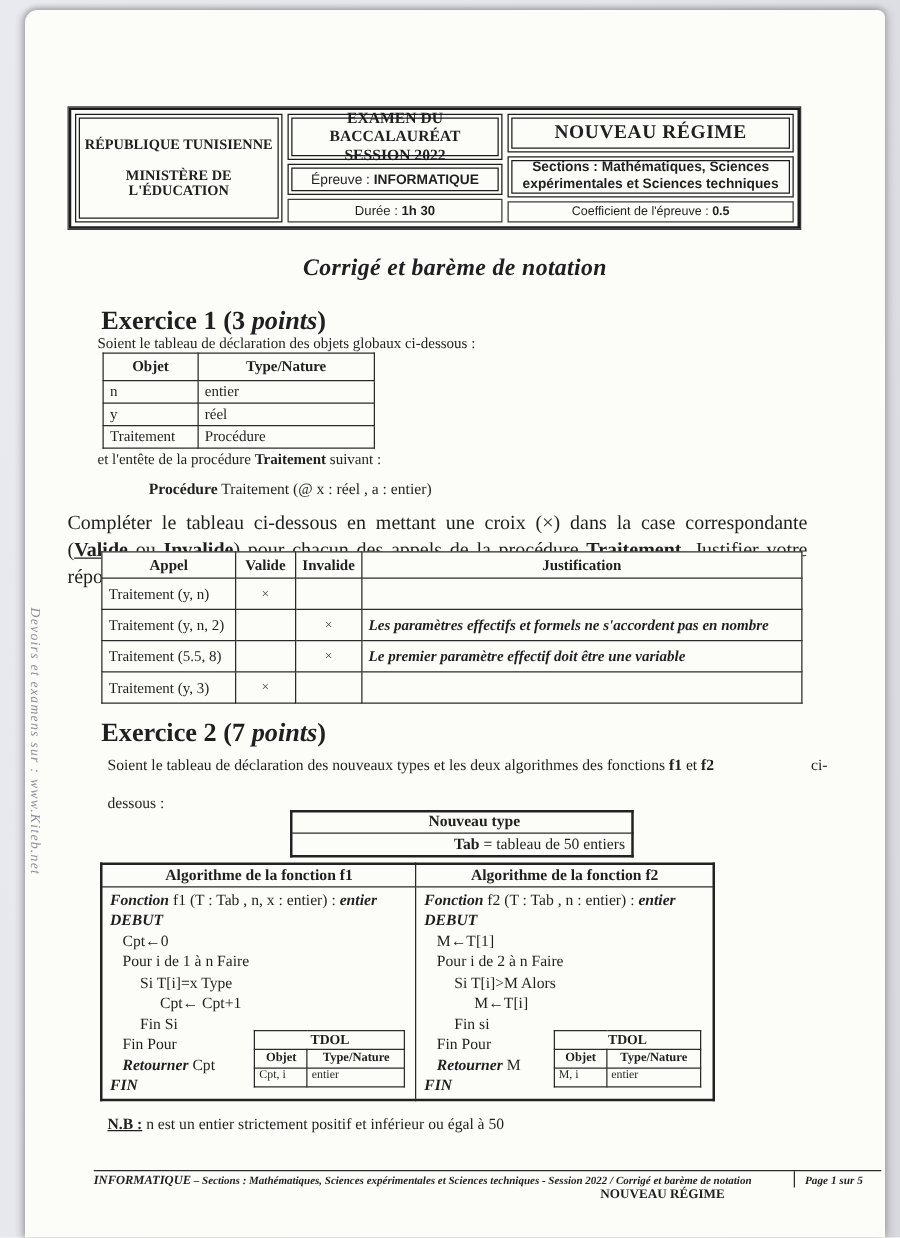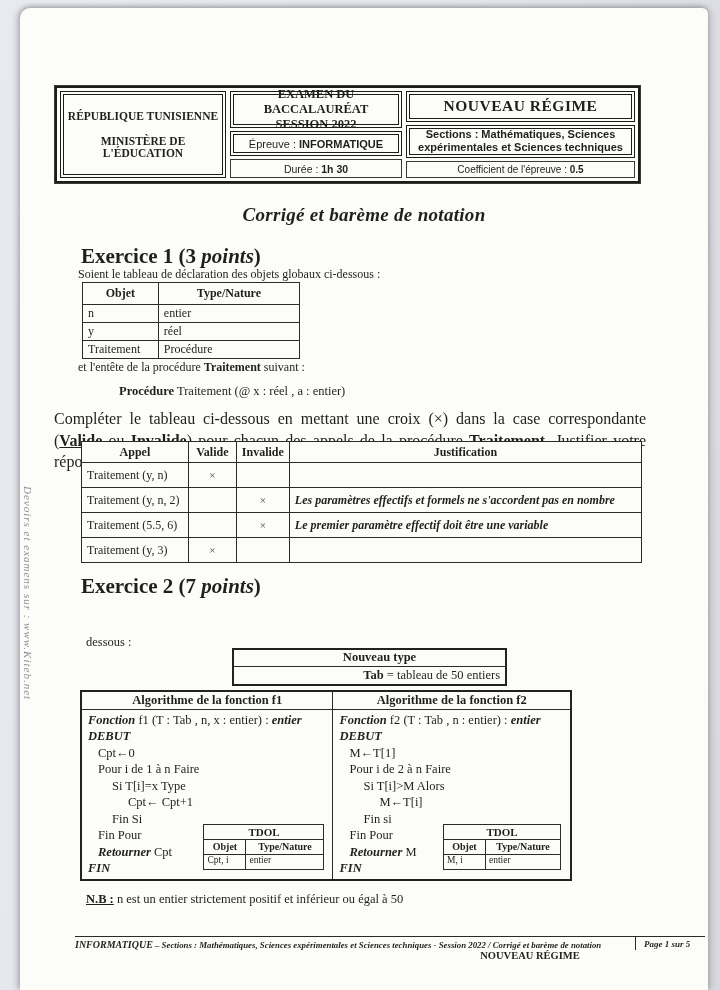--- a/index.html
+++ b/index.html
@@ -209,7 +209,7 @@
         <td class="ap-c4">Les paramètres effectifs et formels ne s'accordent pas en nombre</td>
       </tr>
       <tr>
-        <td class="ap-c1">Traitement (5.5, 6)</td>
+        <td class="ap-c1">Traitement (5.5, 8)</td>
         <td class="ap-c2 cross"></td>
         <td class="ap-c3 cross">×</td>
         <td class="ap-c4">Le premier paramètre effectif doit être une variable</td>

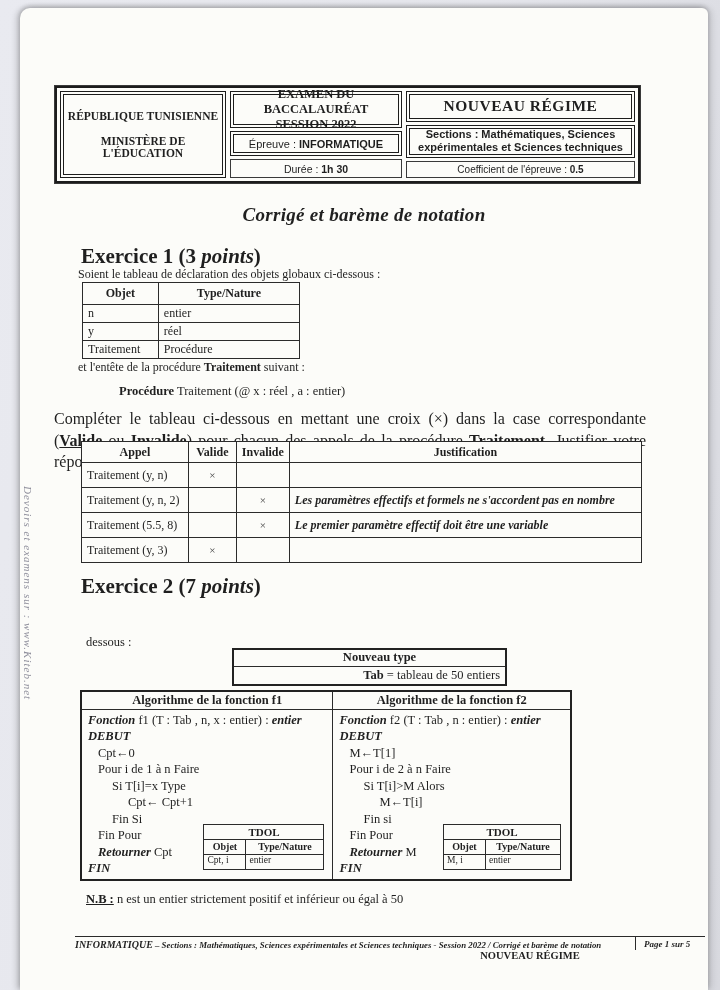--- a/index.html
+++ b/index.html
@@ -227,6 +227,10 @@
     <span>Exercice 2 (7 </span><span class="pts">points</span><span>)</span>
   </div>
 
+  <div class="ex2-intro1">
+    <span><span>Soient le tableau de déclaration des nouveaux types et les deux algorithmes des fonctions </span><b class="inb">f1</b><span> et </span><b class="inb">f2</b></span>
+    <span>ci-</span>
+  </div>
   <div class="ex2-intro2">dessous :</div>
 
   <table class="ntype">

